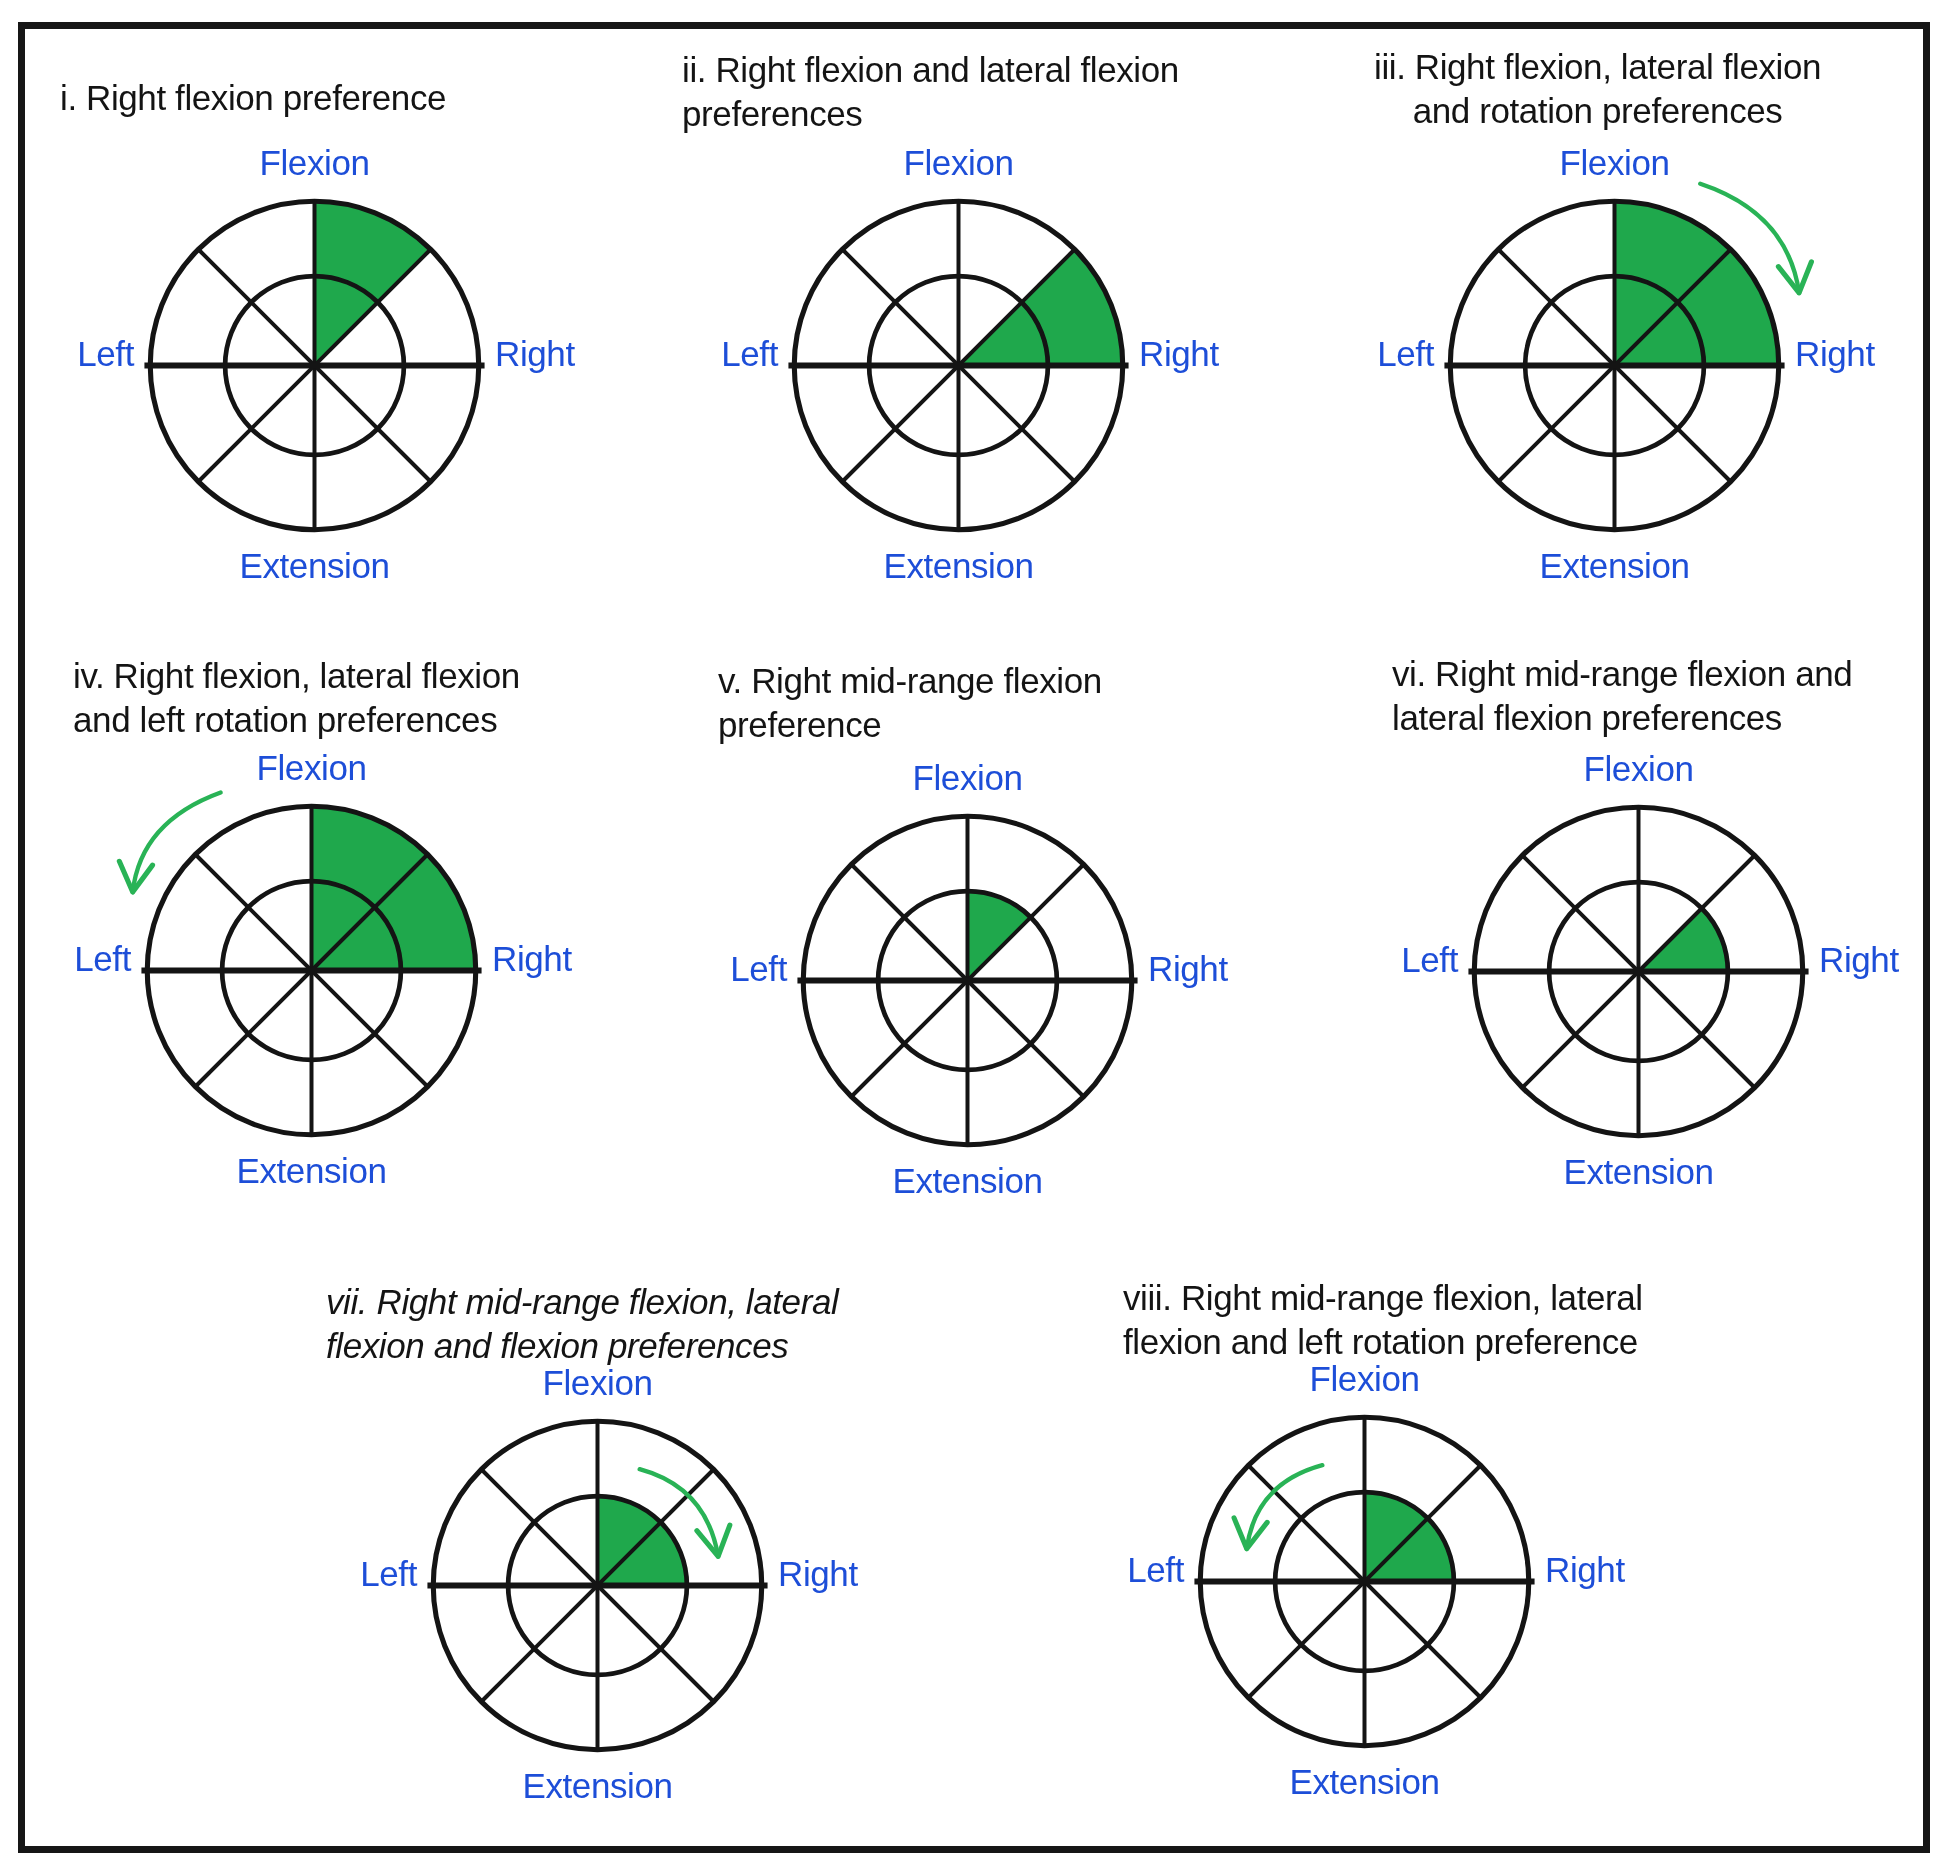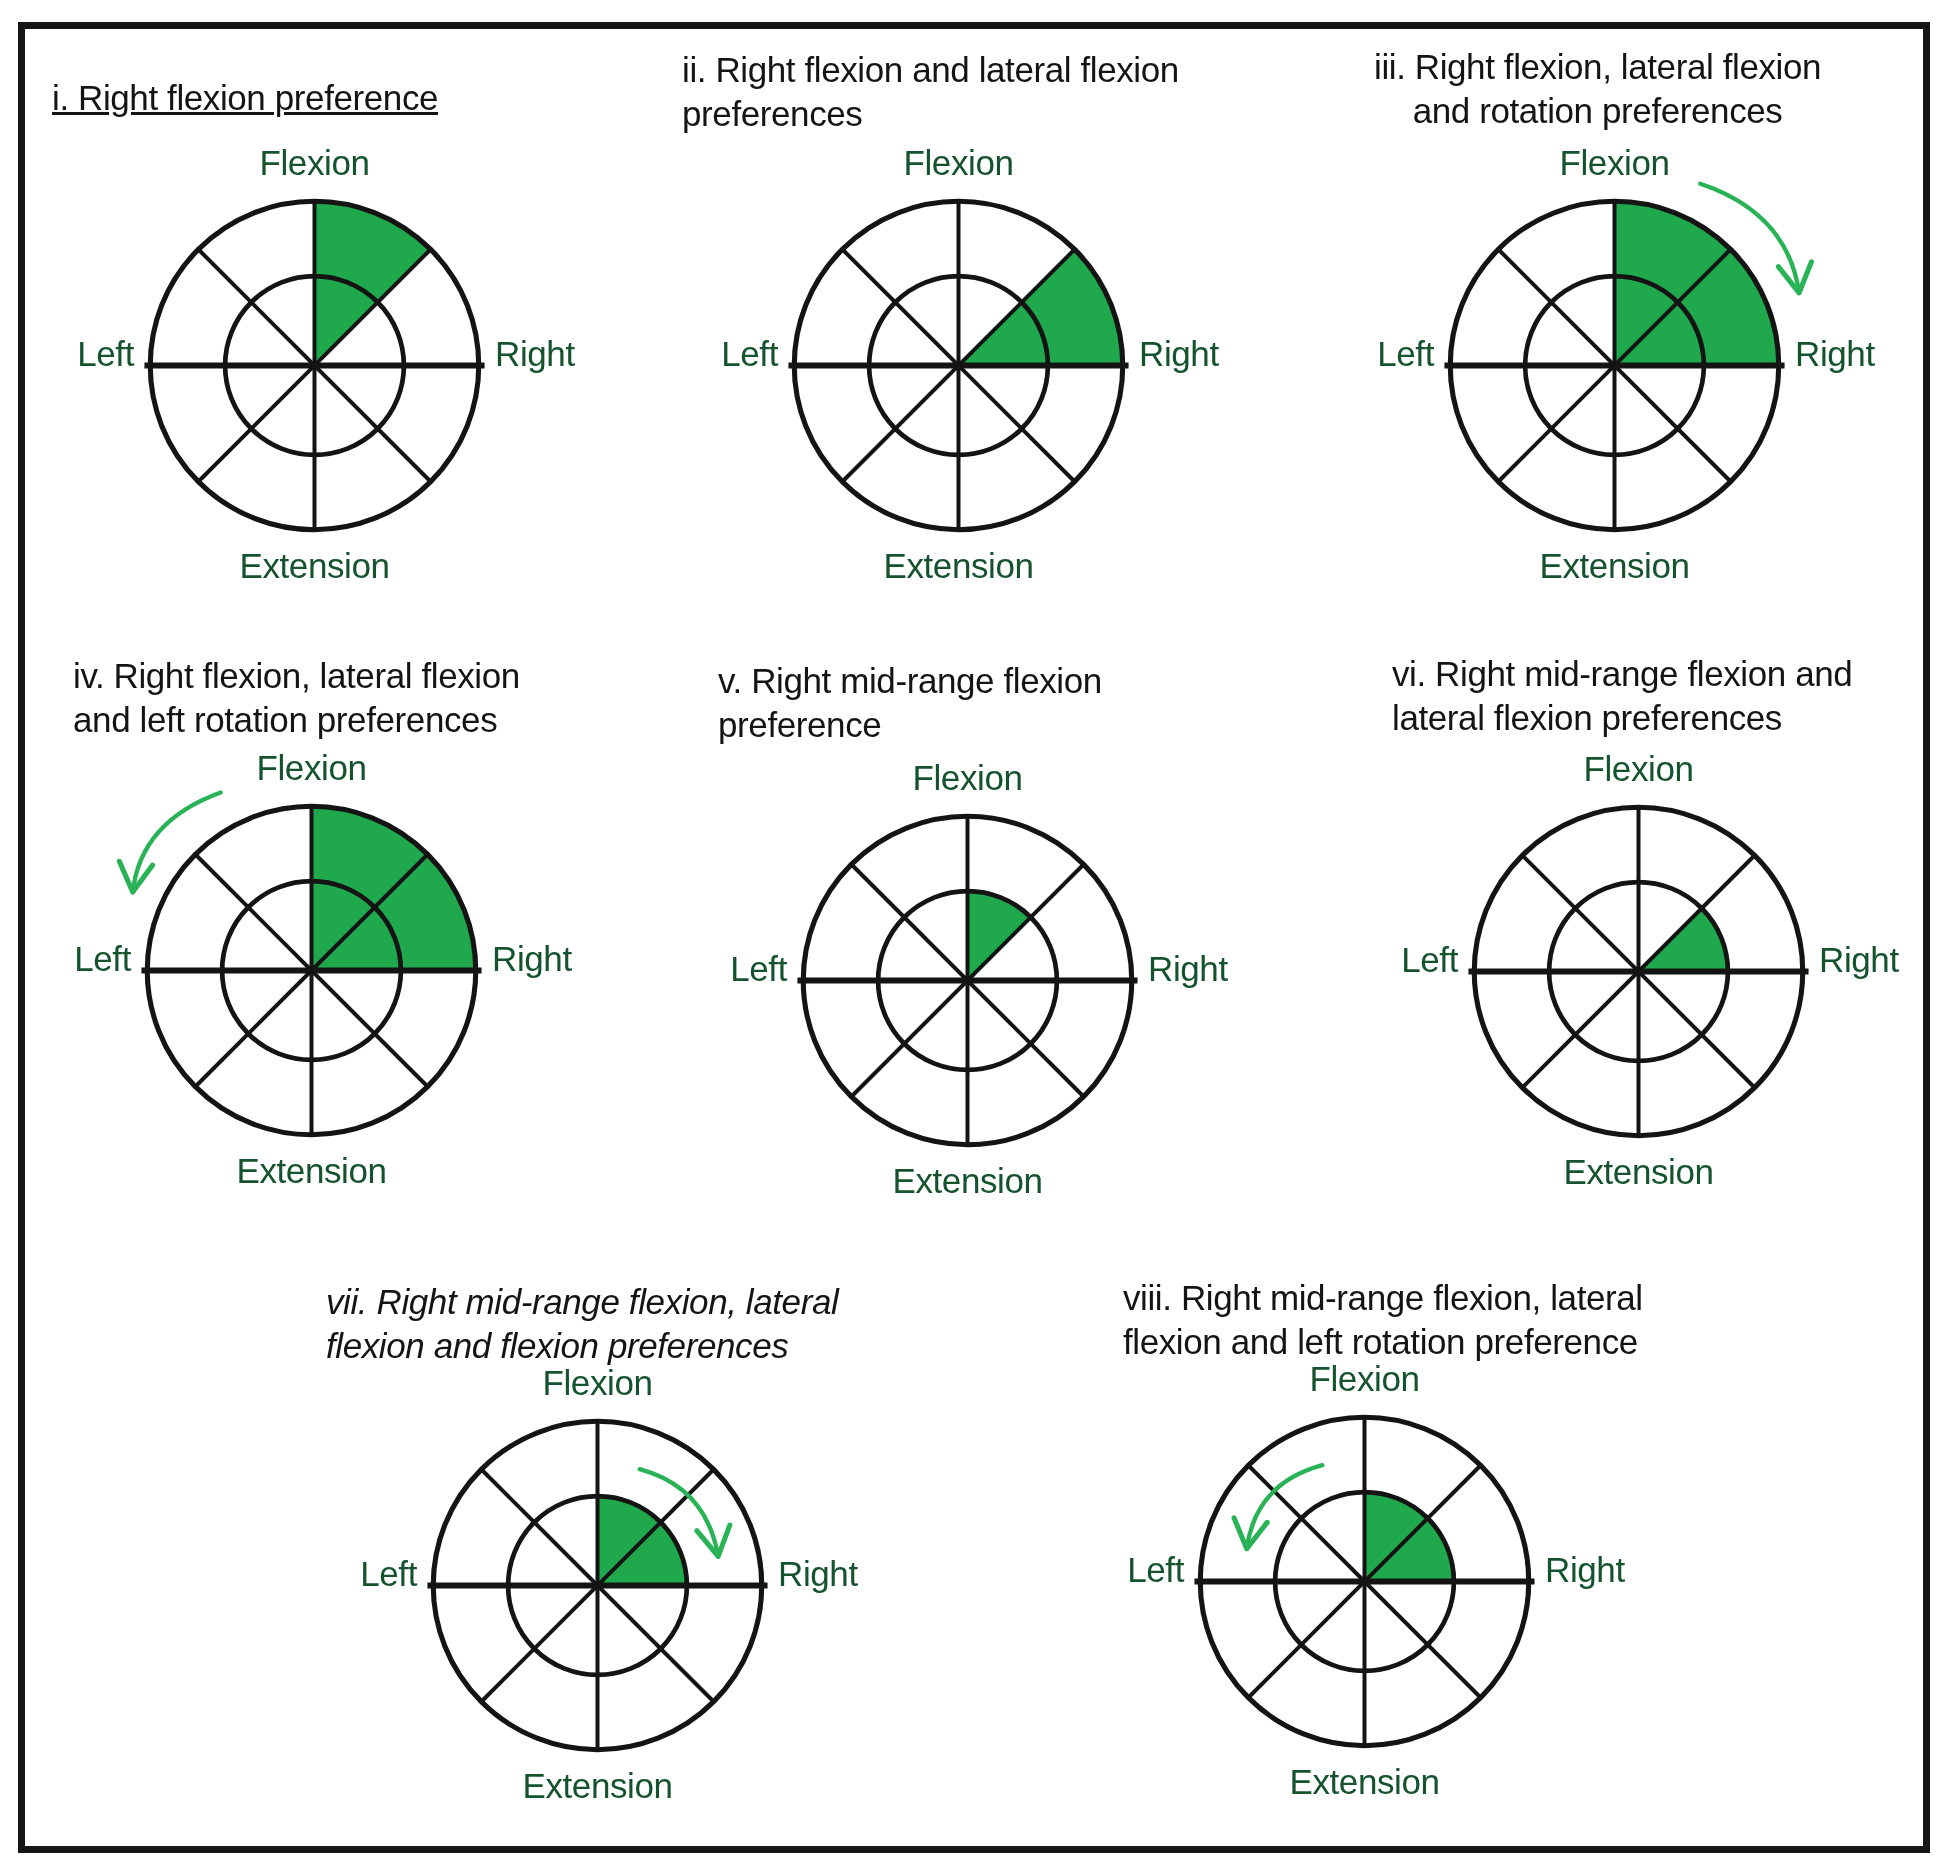--- a/index.html
+++ b/index.html
@@ -47,7 +47,7 @@
   .lab-right  { left: calc(100% - 23px);  top: 169px; text-align: right; }
 
   
-  .p-i    .title { left: 52px;   top: 76px; text-decoration: underline; }  .p-i    .wheel { left: 111px;  top: 162px; }
+  .p-i    .title { left: 60px;   top: 76px; }  .p-i    .wheel { left: 111px;  top: 162px; }
   .p-ii   .title { left: 682px;  top: 48px;  }  .p-ii   .wheel { left: 755px; top: 162px; }
   .p-iii  .title { left: 1374px; top: 45px; text-align: center;  }  .p-iii  .wheel { left: 1411px; top: 162px; }
   .p-iv   .title { left: 73px;  top: 654px; }  .p-iv   .wheel { left: 108px;  top: 767px; }

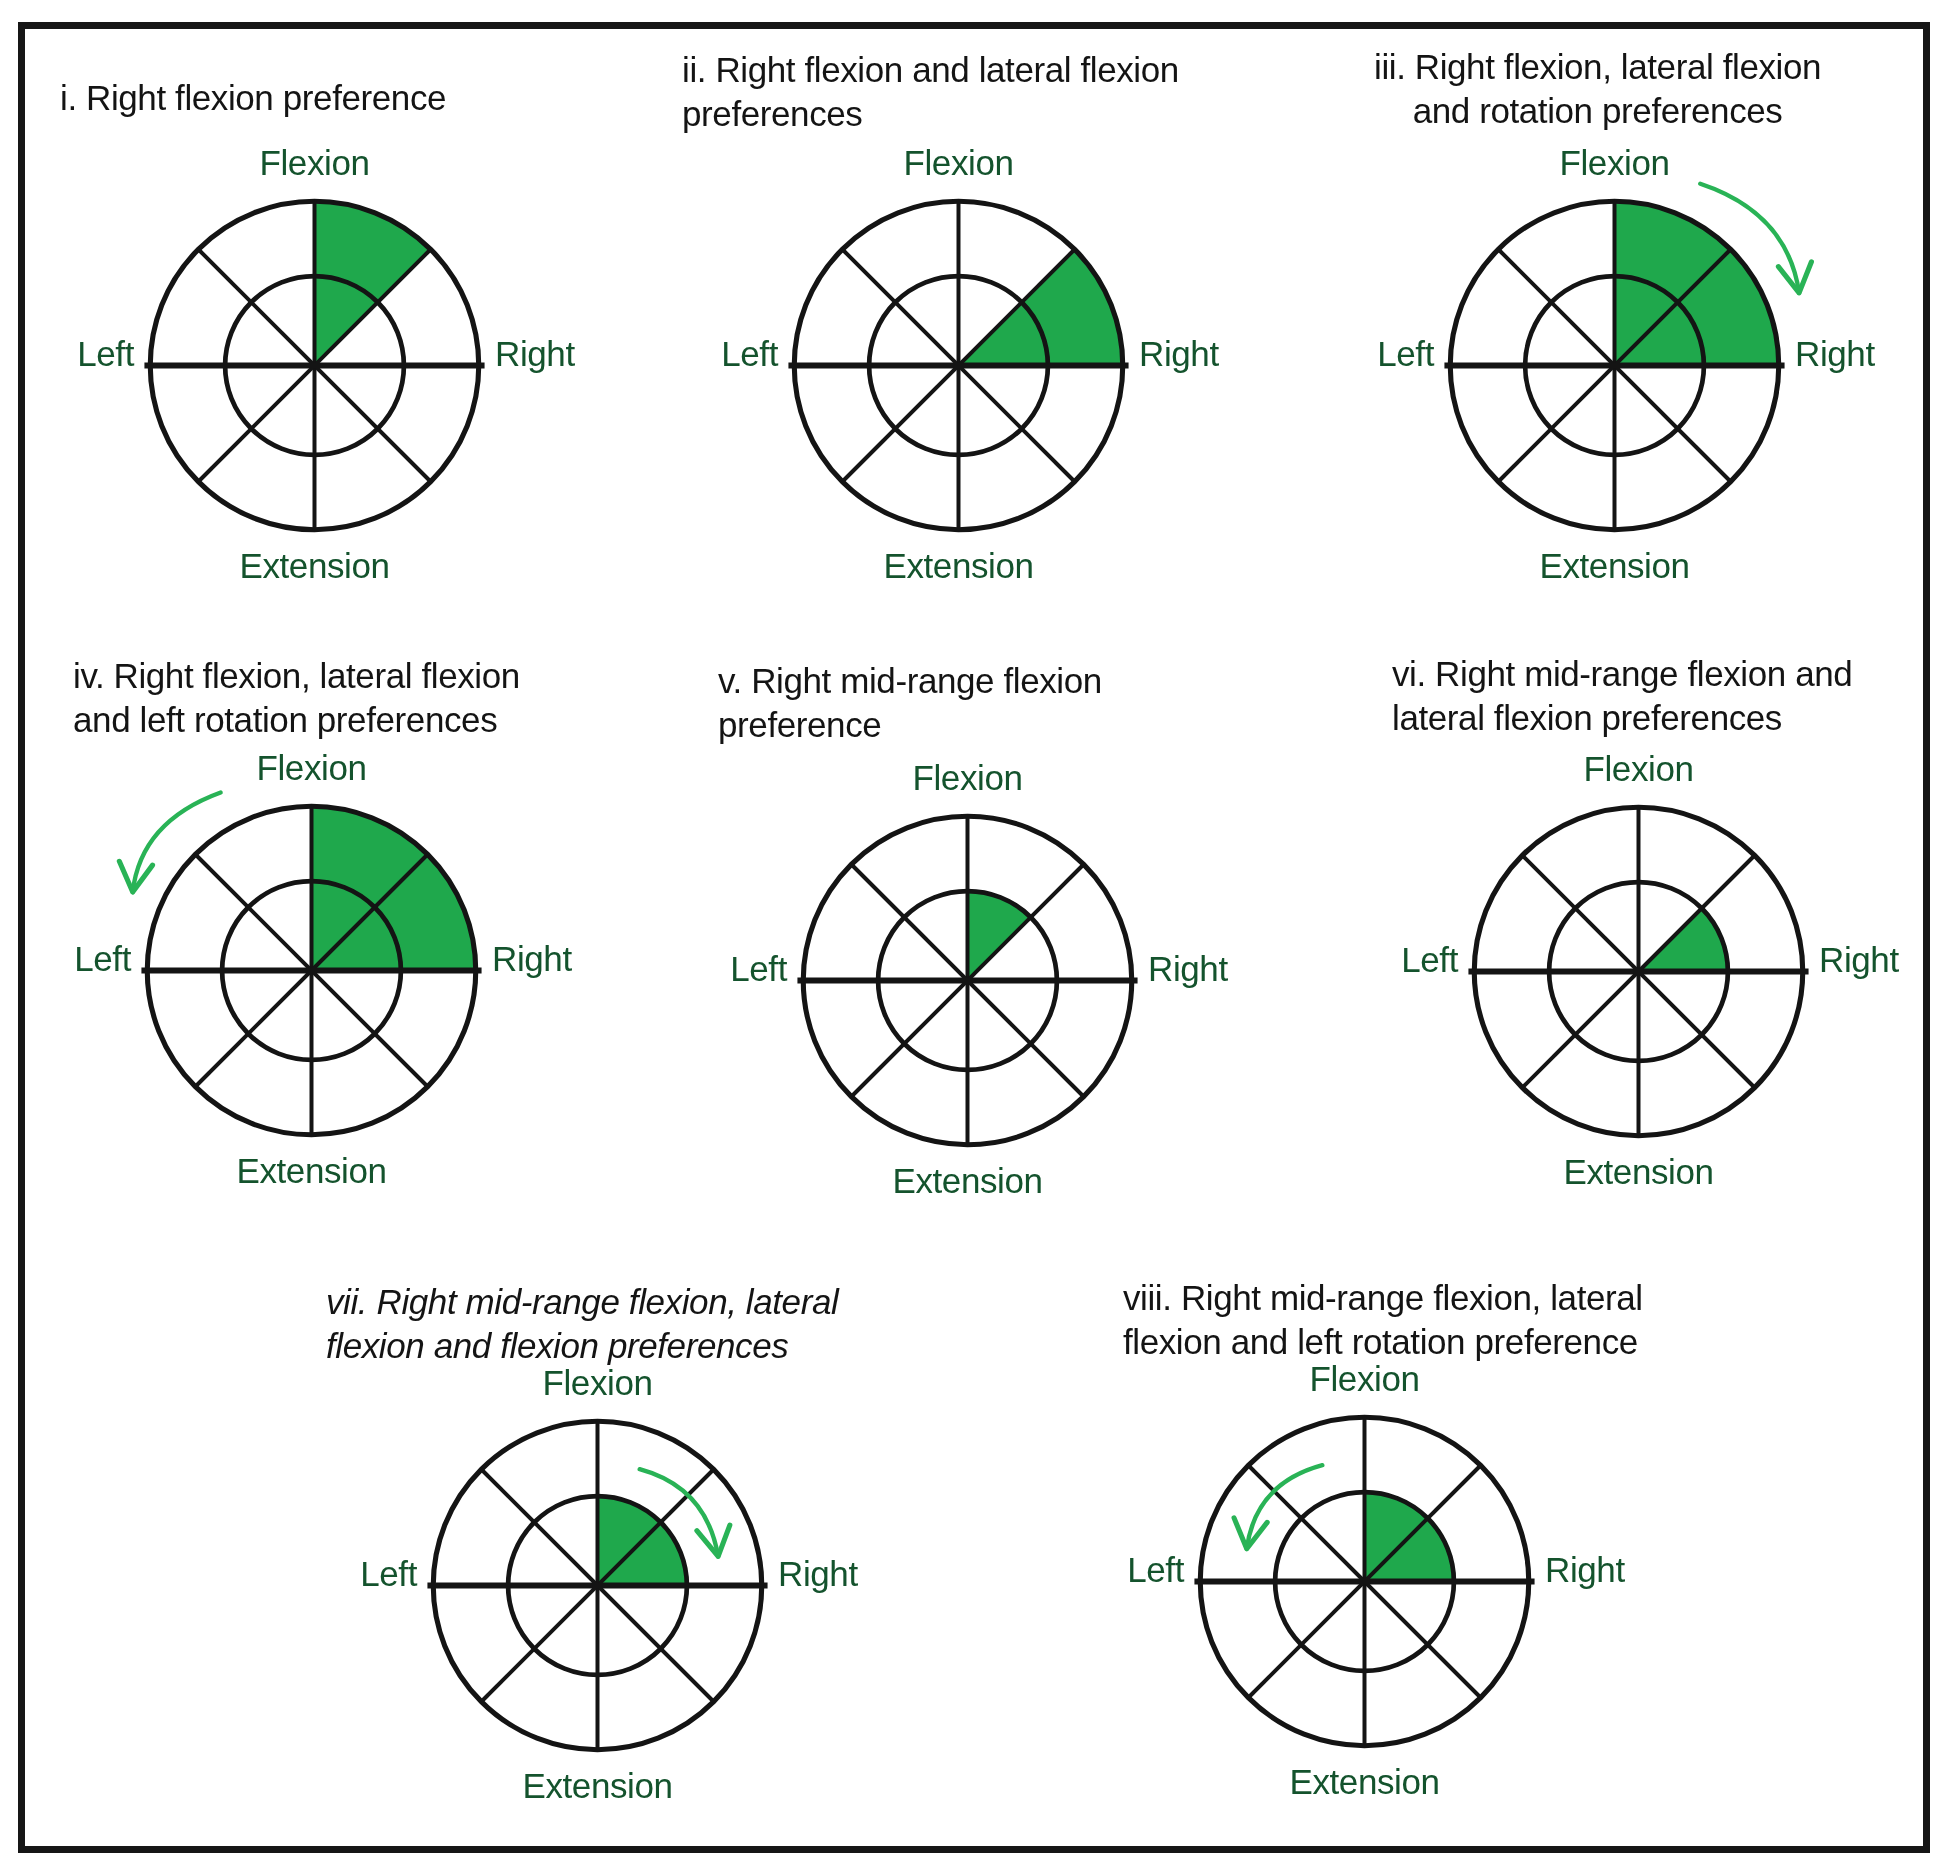--- a/index.html
+++ b/index.html
@@ -39,7 +39,7 @@
     line-height: 45px;
     letter-spacing: -0.4px;
     white-space: nowrap;
-    color: #14532d;
+    color: #1d4ed8;
   }
   .lab-top    { left: 50%; transform: translateX(-50%); top: -22px; }
   .lab-bottom { left: 50%; transform: translateX(-50%); top: 381px; }

